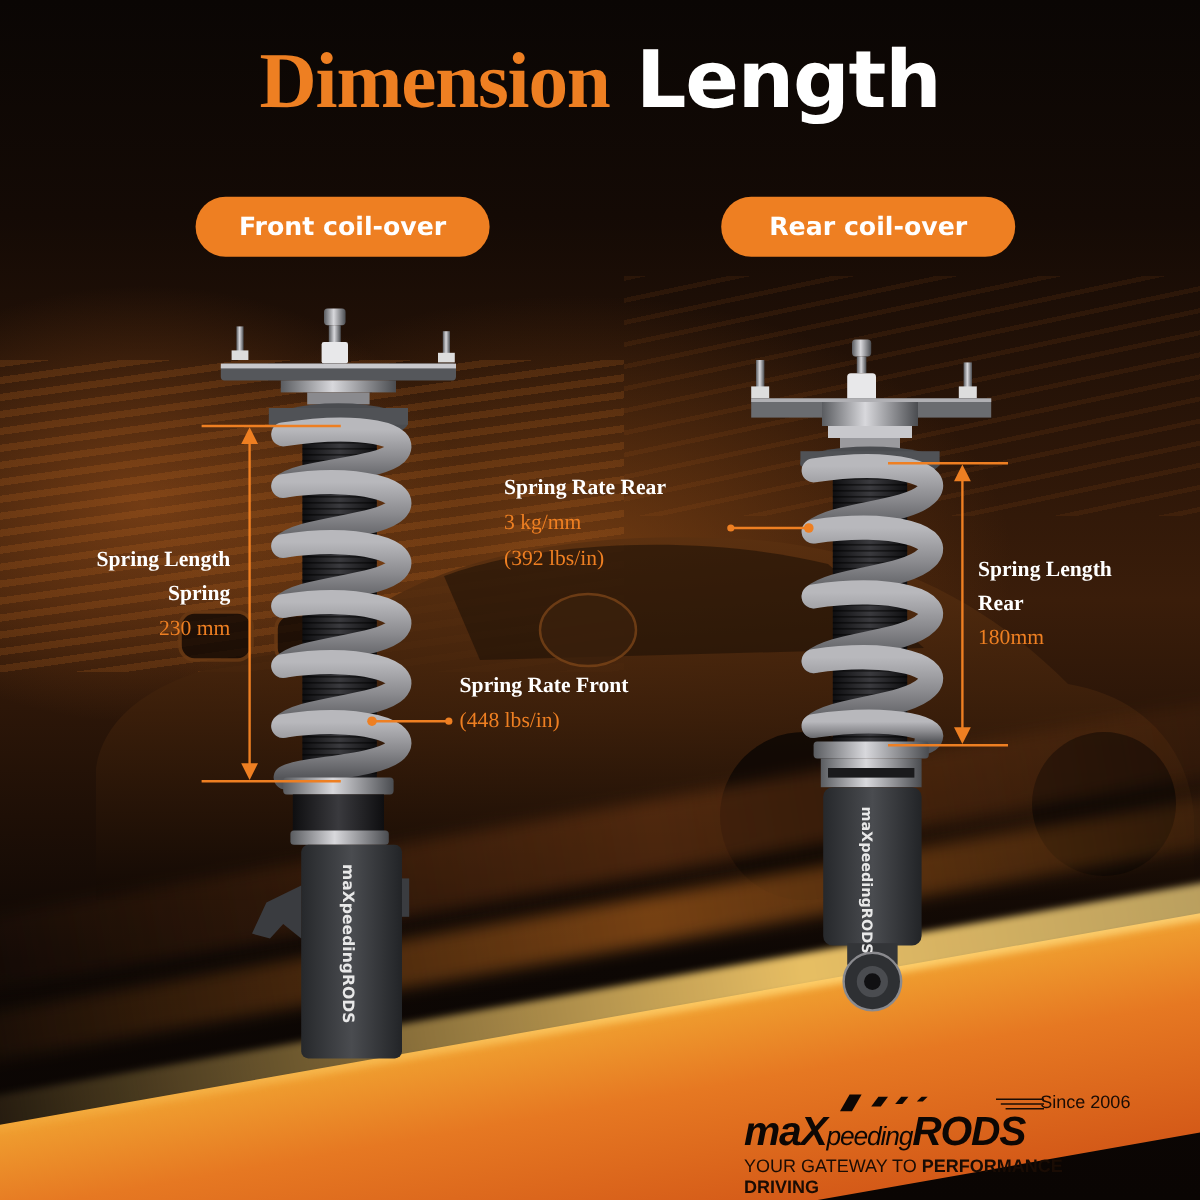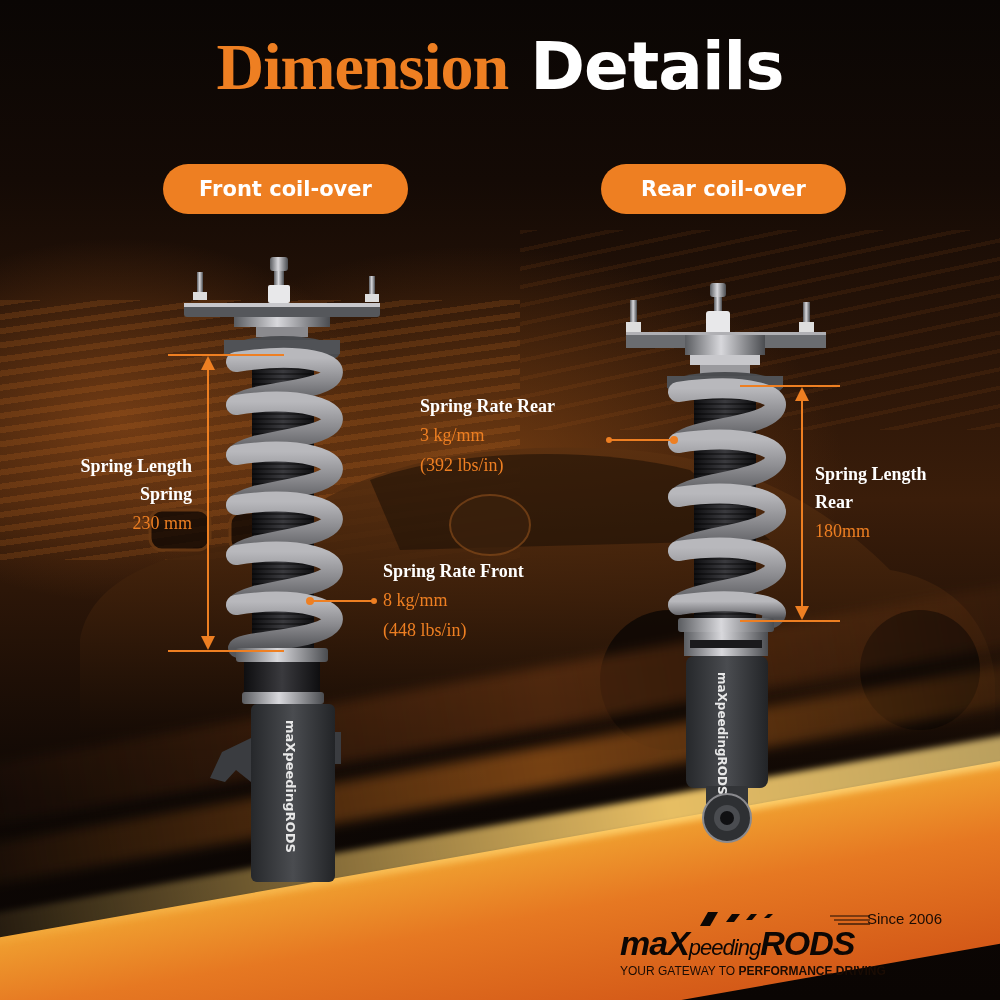--- a/index.html
+++ b/index.html
@@ -78,7 +78,7 @@
 
   <div class="title">
     <span class="t1">Dimension</span>
-    <span class="t2">Details</span>
+    <span class="t2">Length</span>
   </div>
 
   <div class="pill front">Front coil-over</div>

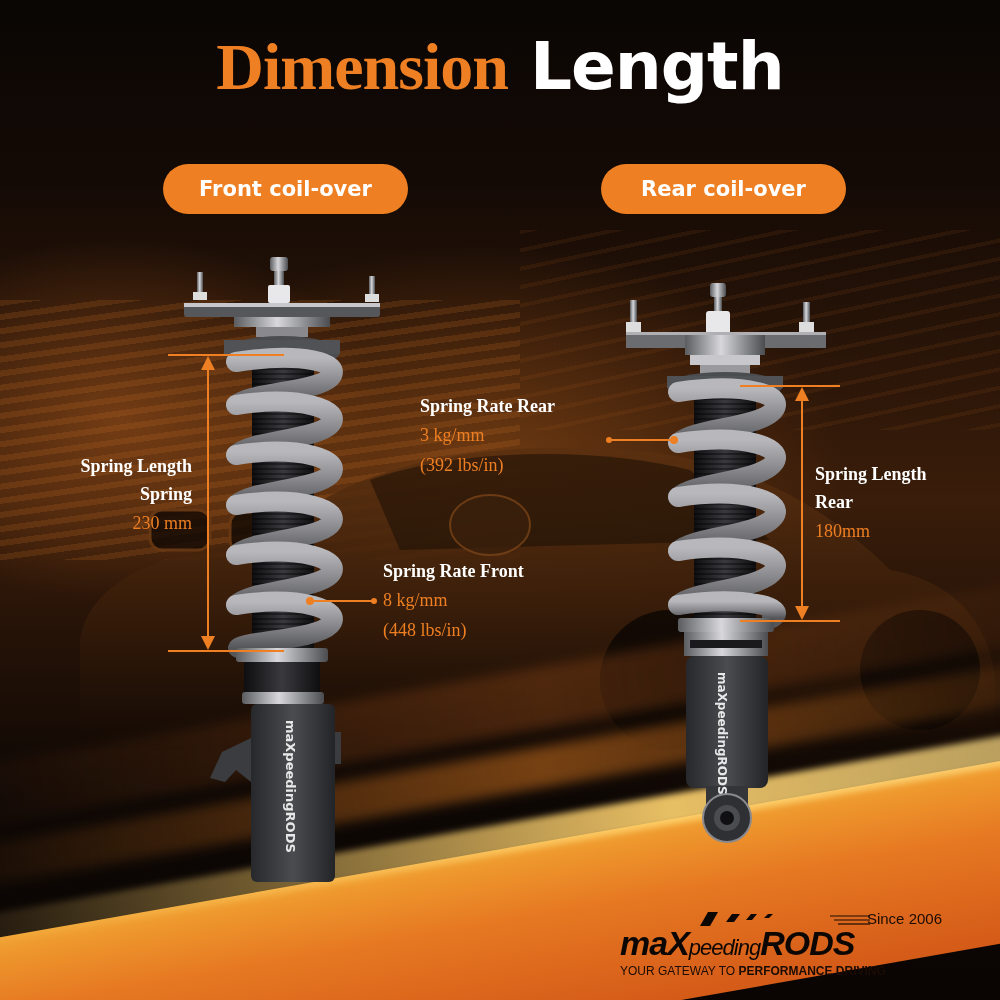--- a/index.html
+++ b/index.html
@@ -233,7 +233,6 @@
 
   <div class="lbl lbl-srf">
     <div class="h">Spring Rate Front</div>
-    <div class="v">8 kg/mm</div>
     <div class="v">(448 lbs/in)</div>
   </div>
 

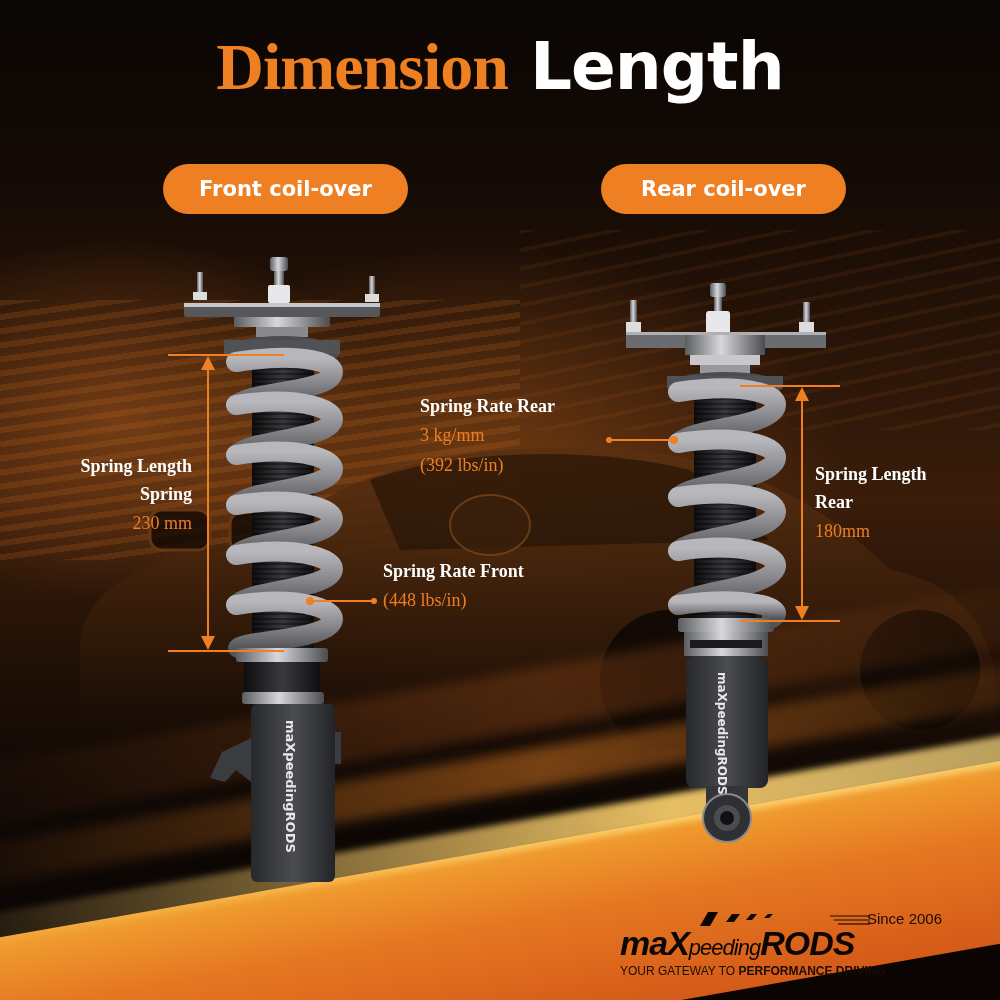--- a/index.html
+++ b/index.html
@@ -44,7 +44,7 @@
   .logo{position:absolute;left:620px;top:910px;width:330px;height:80px;}
   .logo .since{position:absolute;right:8px;top:0;font-size:15px;color:#1a0c04;font-family:"Liberation Sans",sans-serif;}
   .logo .brand{position:absolute;left:0;top:14px;font-size:34px;font-weight:bold;font-style:italic;color:#0d0704;font-family:"Liberation Sans",sans-serif;letter-spacing:-1px;}
-  .logo .tag{position:absolute;left:0;top:54px;font-size:12px;color:#1a0c04;font-family:"Liberation Sans",sans-serif;letter-spacing:0px;}
+  .logo .tag{position:absolute;left:0;top:54px;font-size:15px;color:#1a0c04;font-family:"Liberation Sans",sans-serif;letter-spacing:0px;}
   .logo .tag b{font-weight:bold;}
 </style>
 </head>

